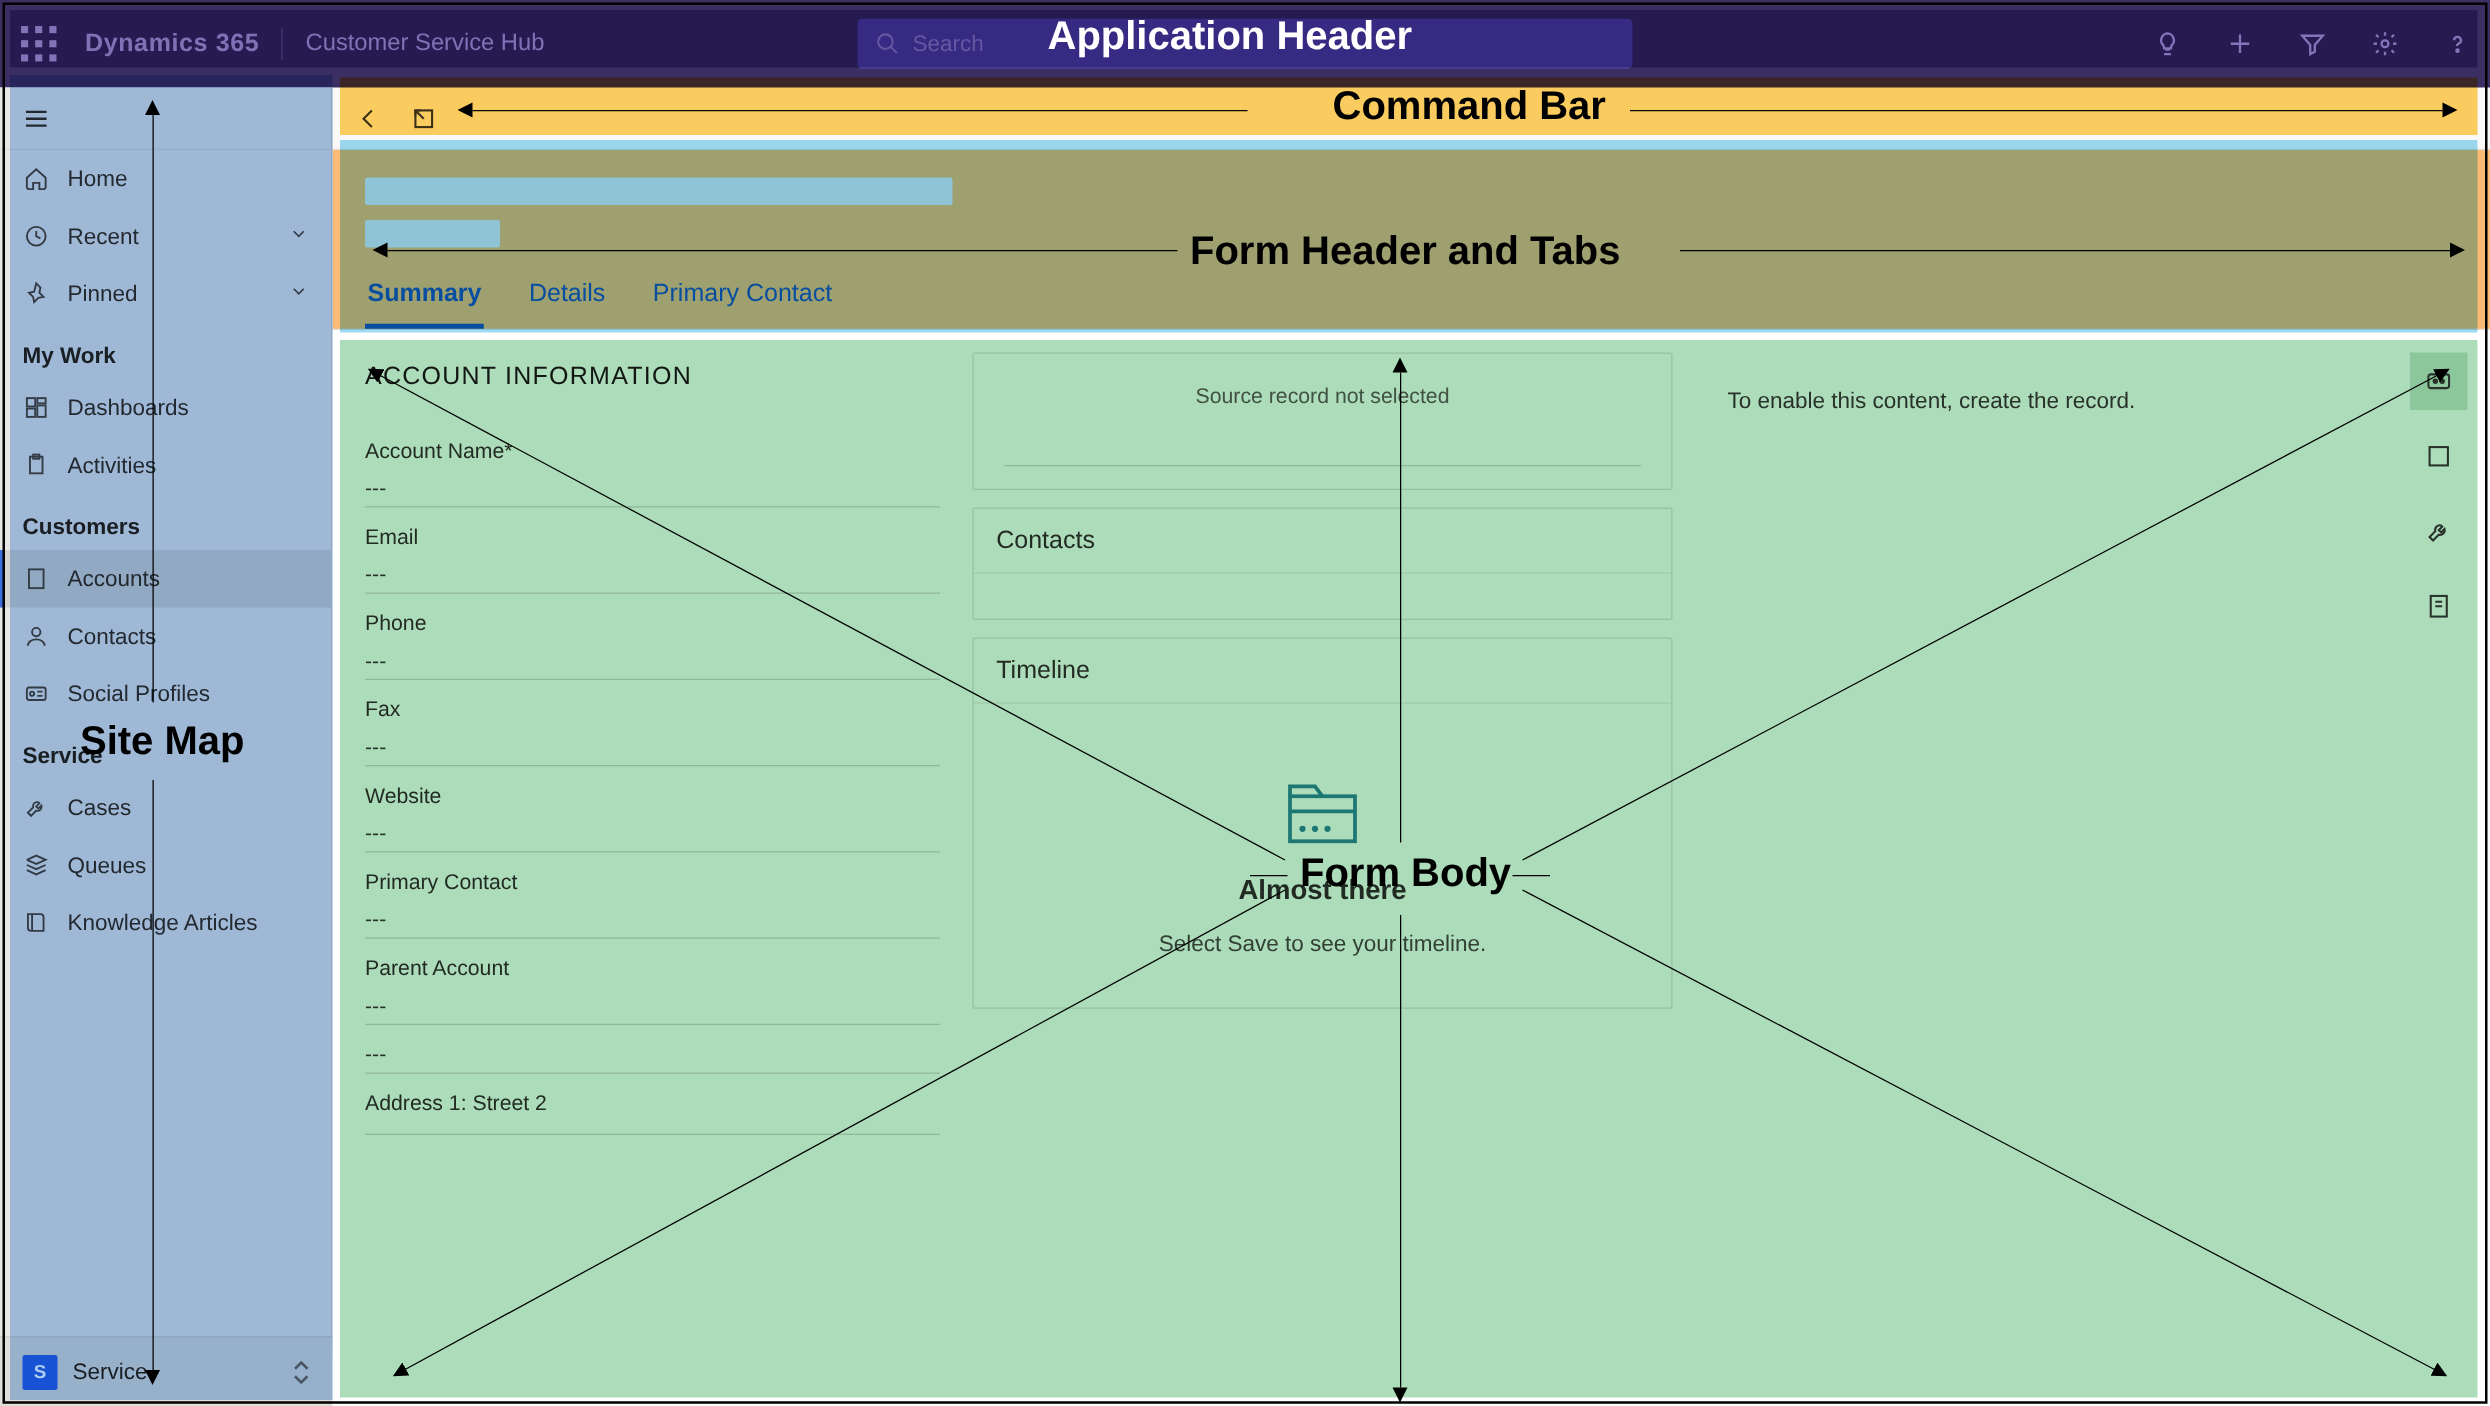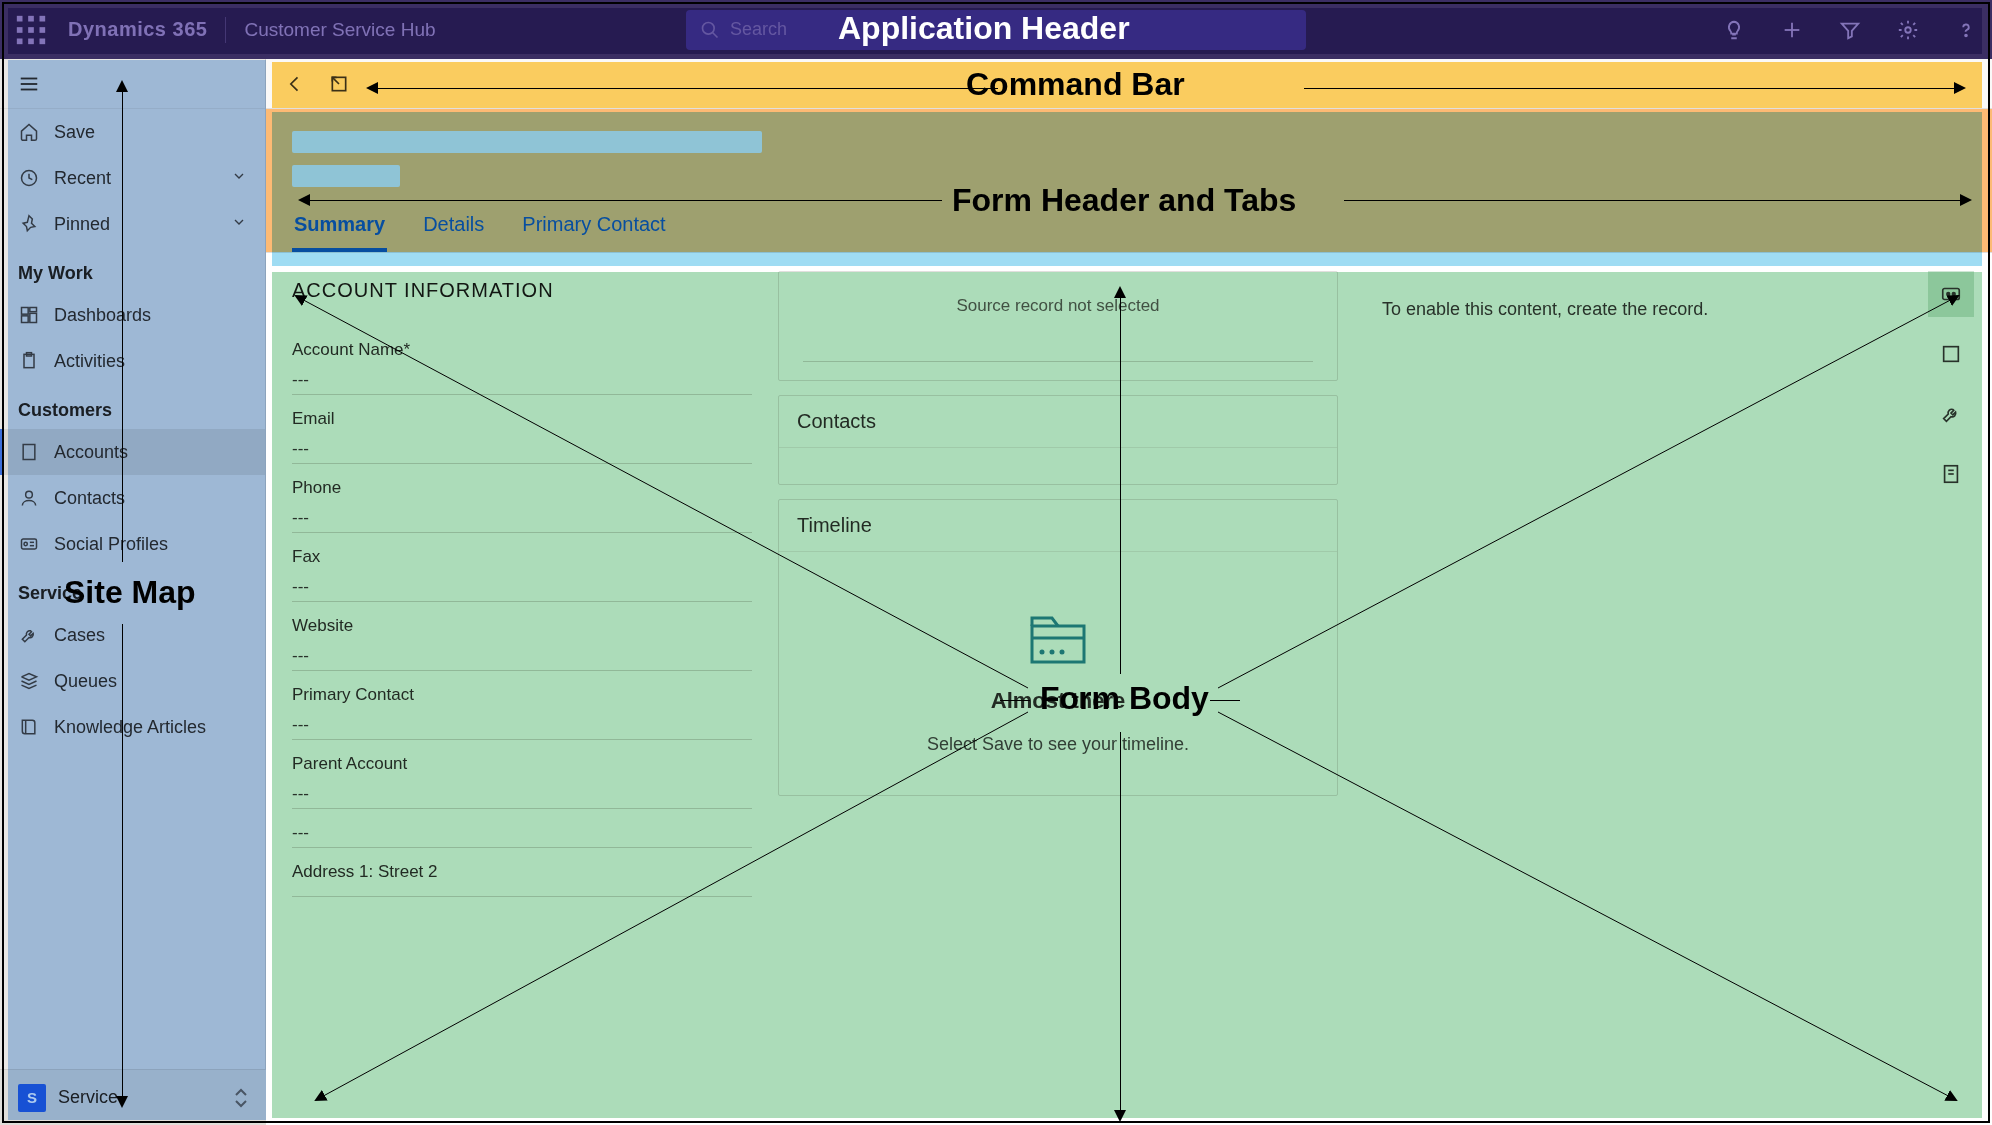--- a/index.html
+++ b/index.html
@@ -9,7 +9,7 @@
   
   .app-header {
     position: relative;
-    height: 59px;
+    height: 70px;
     background: #3b2e63; 
     color: #d4cee6;
     display: flex;

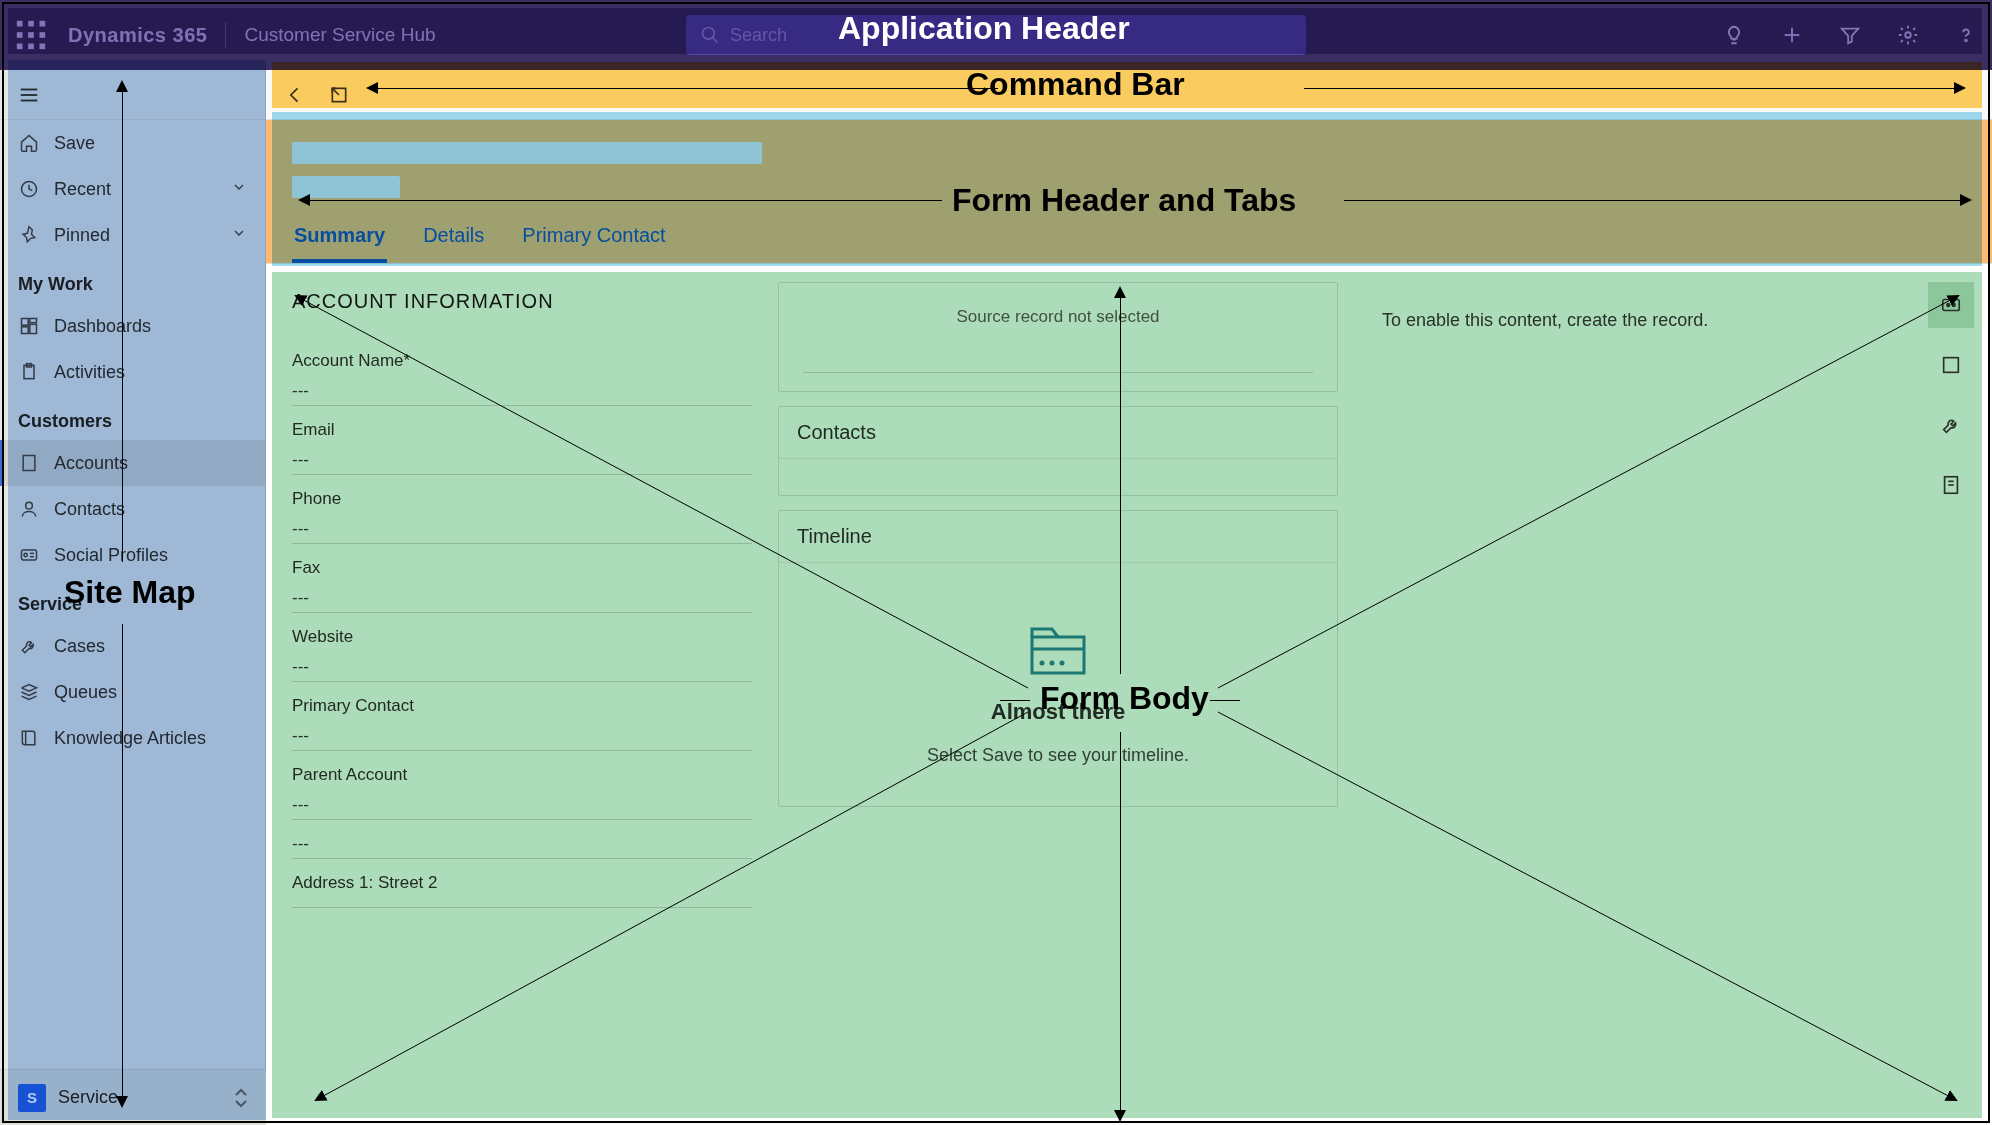--- a/index.html
+++ b/index.html
@@ -503,7 +503,7 @@
   <div class="ov-label" style="left:838px; top:10px; color:#fff;">Application Header</div>
 
   <div class="ov-box fill-yellow" style="left:272px; top:62px; width:1710px; height:46px; border:none;"></div>
-  <div class="ov-label" style="left:966px; top:66px;">Command Bar</div>
+  <div class="ov-label" style="left:1066px; top:66px;">Command Bar</div>
   <div class="arrowline h" style="left:378px; top:88px; width:620px;"></div>
   <div class="arrowhead ah-left" style="left:366px; top:82px;"></div>
   <div class="arrowline h" style="left:1304px; top:88px; width:650px;"></div>

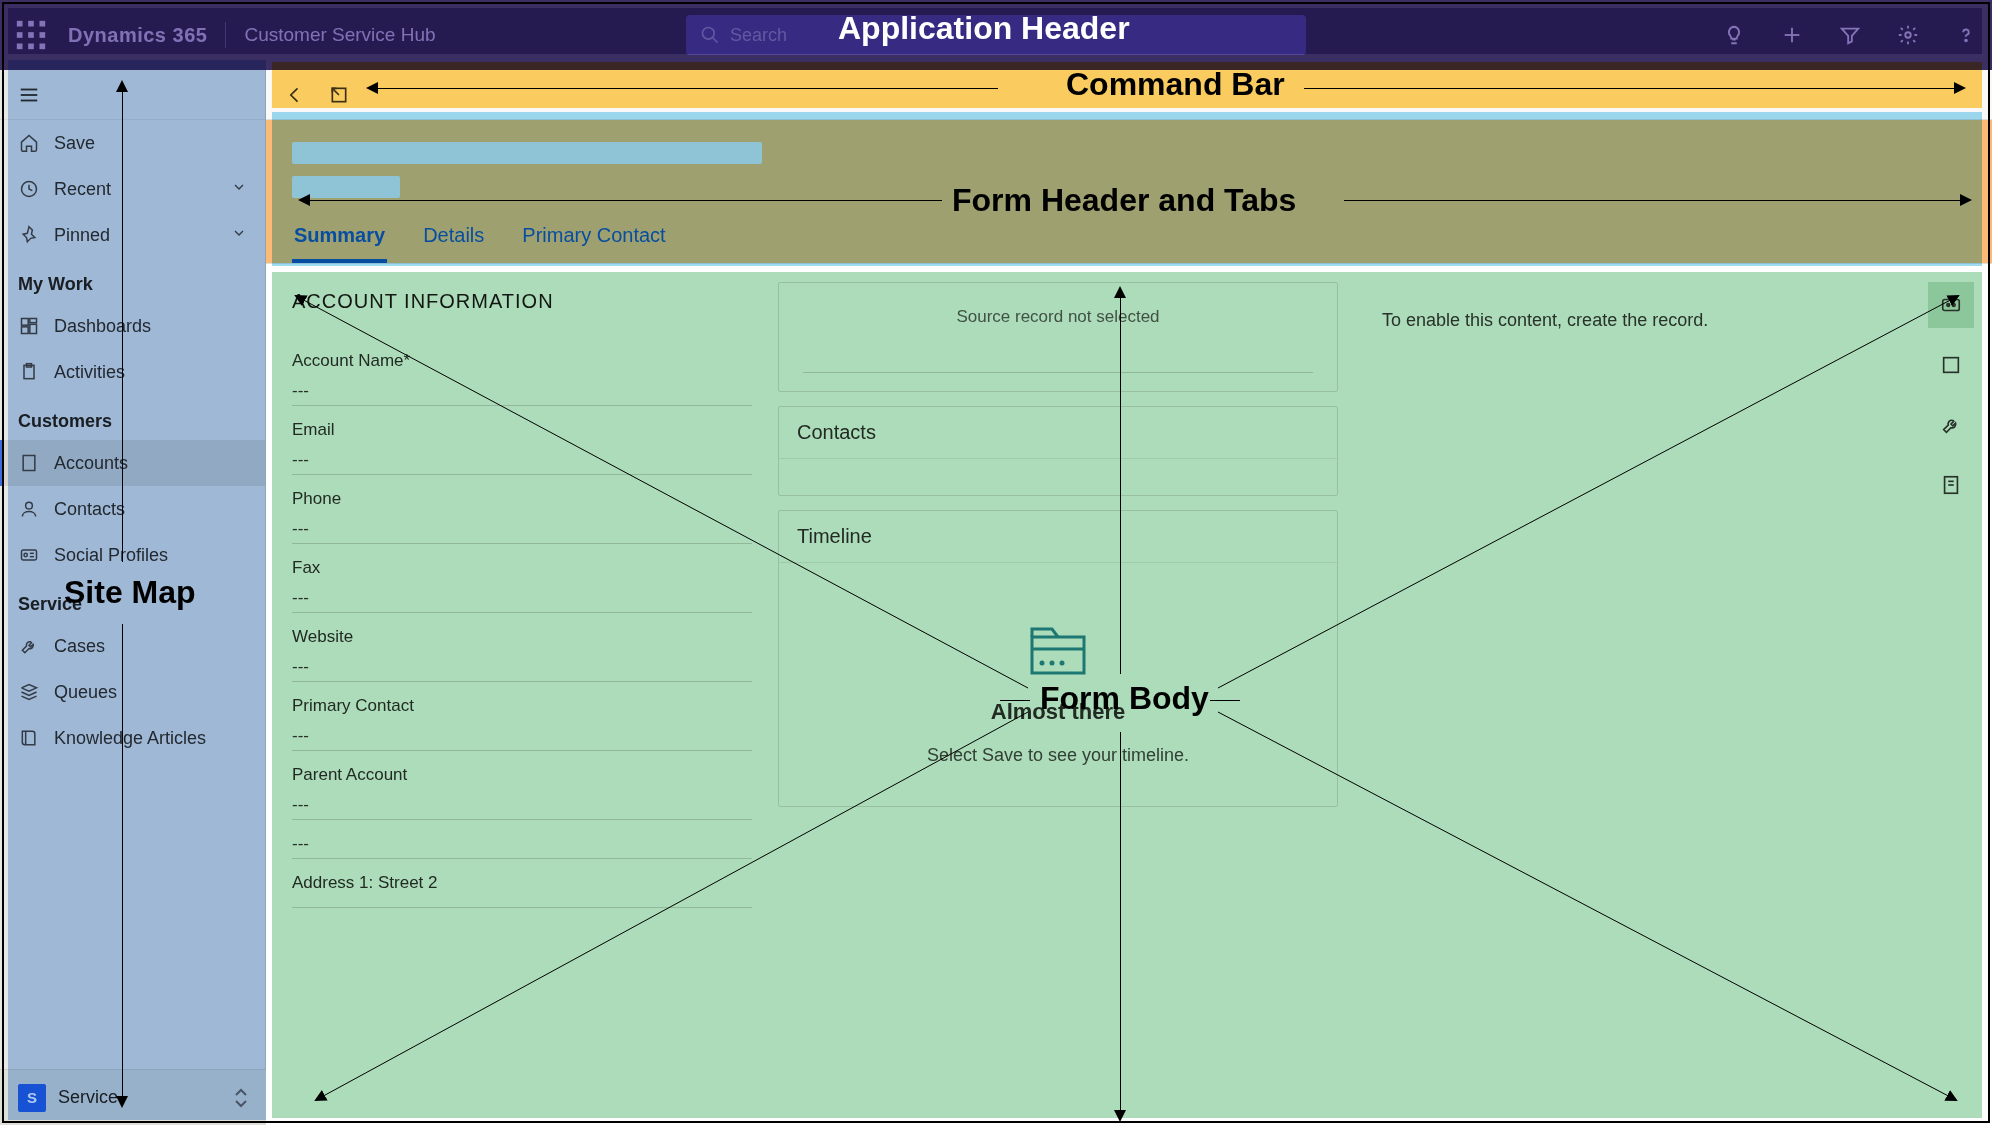--- a/index.html
+++ b/index.html
@@ -233,7 +233,7 @@
               <path d="M3 11l9-8 9 8v9a2 2 0 0 1-2 2h-4v-6h-6v6H5a2 2 0 0 1-2-2z"></path>
             </svg>
           </span>
-                   <span>Save</span>
+                   <span>Home</span>
                    </div>
         <div class="nav-item">
           <span class="nicon">

